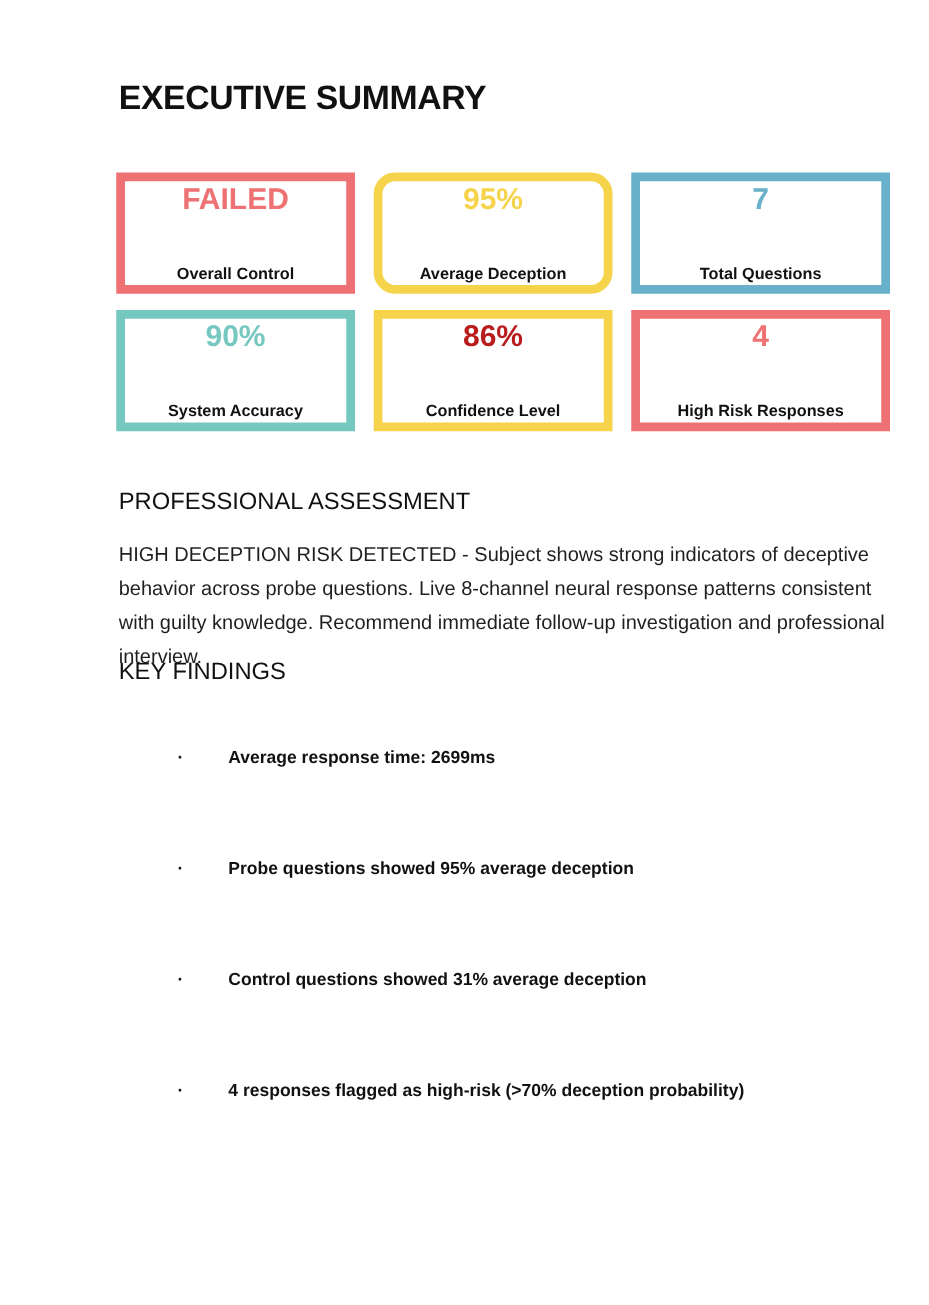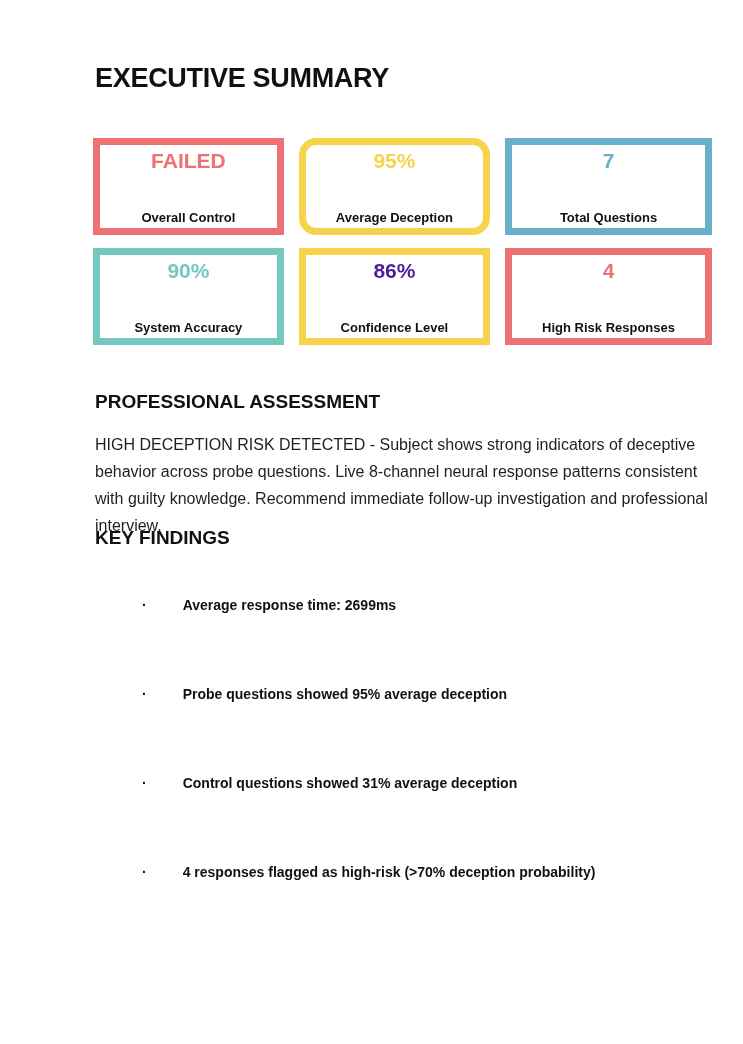--- a/index.html
+++ b/index.html
@@ -46,7 +46,7 @@
     gap: 10px;
   }
   .metric-value {
-    font-size: 21px;
+    font-size: 24px;
     font-weight: bold;
     line-height: 1;
     white-space: nowrap;

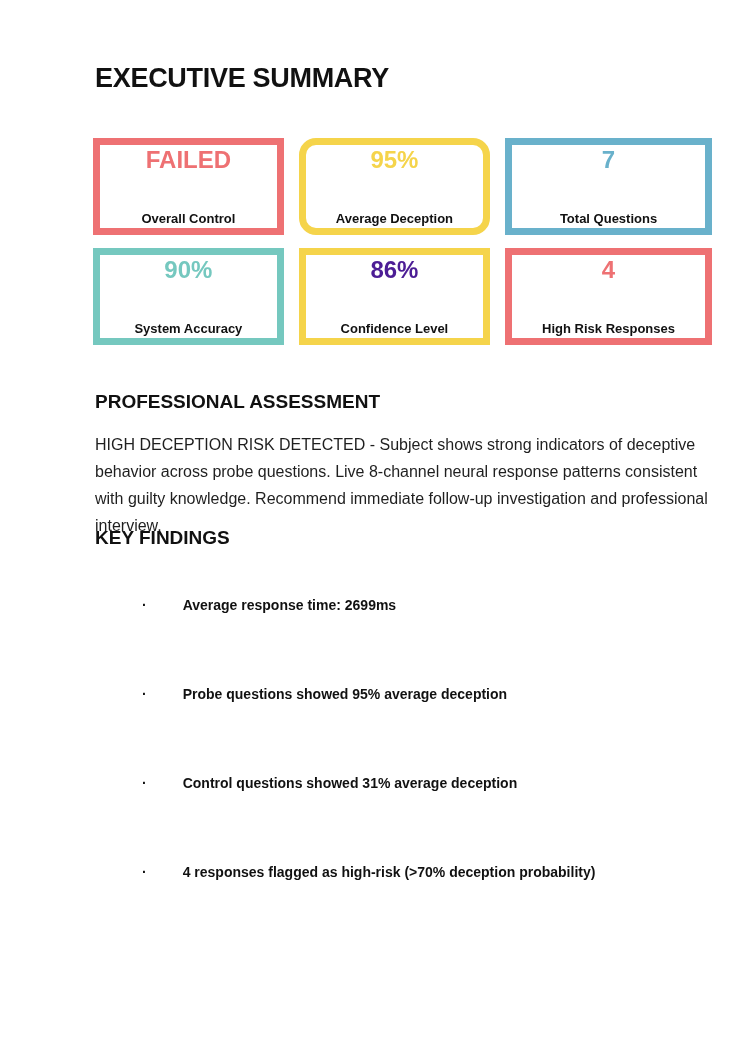--- a/index.html
+++ b/index.html
@@ -136,7 +136,7 @@
     </div>
 
     <div class="metric-card" style="border-color: rgb(245, 212, 75);">
-      <div class="metric-value" style="color: #4c1d95;">86%</div>
+      <div class="metric-value" style="color: #b91c1c;">86%</div>
       <div class="metric-label">Confidence Level</div>
     </div>
 

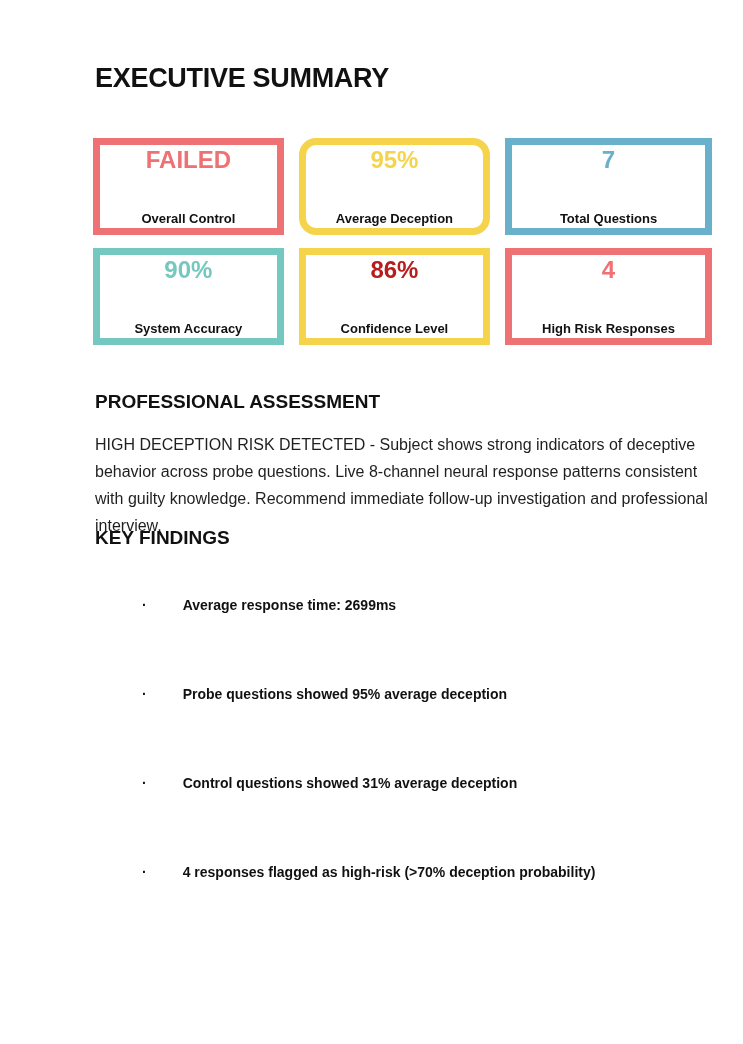--- a/index.html
+++ b/index.html
@@ -62,7 +62,7 @@
     position: absolute;
     left: 50px;
     font-size: 19px;
-    font-weight: bold;
+    font-weight: normal;
     color: #111111;
     white-space: nowrap;
   }

